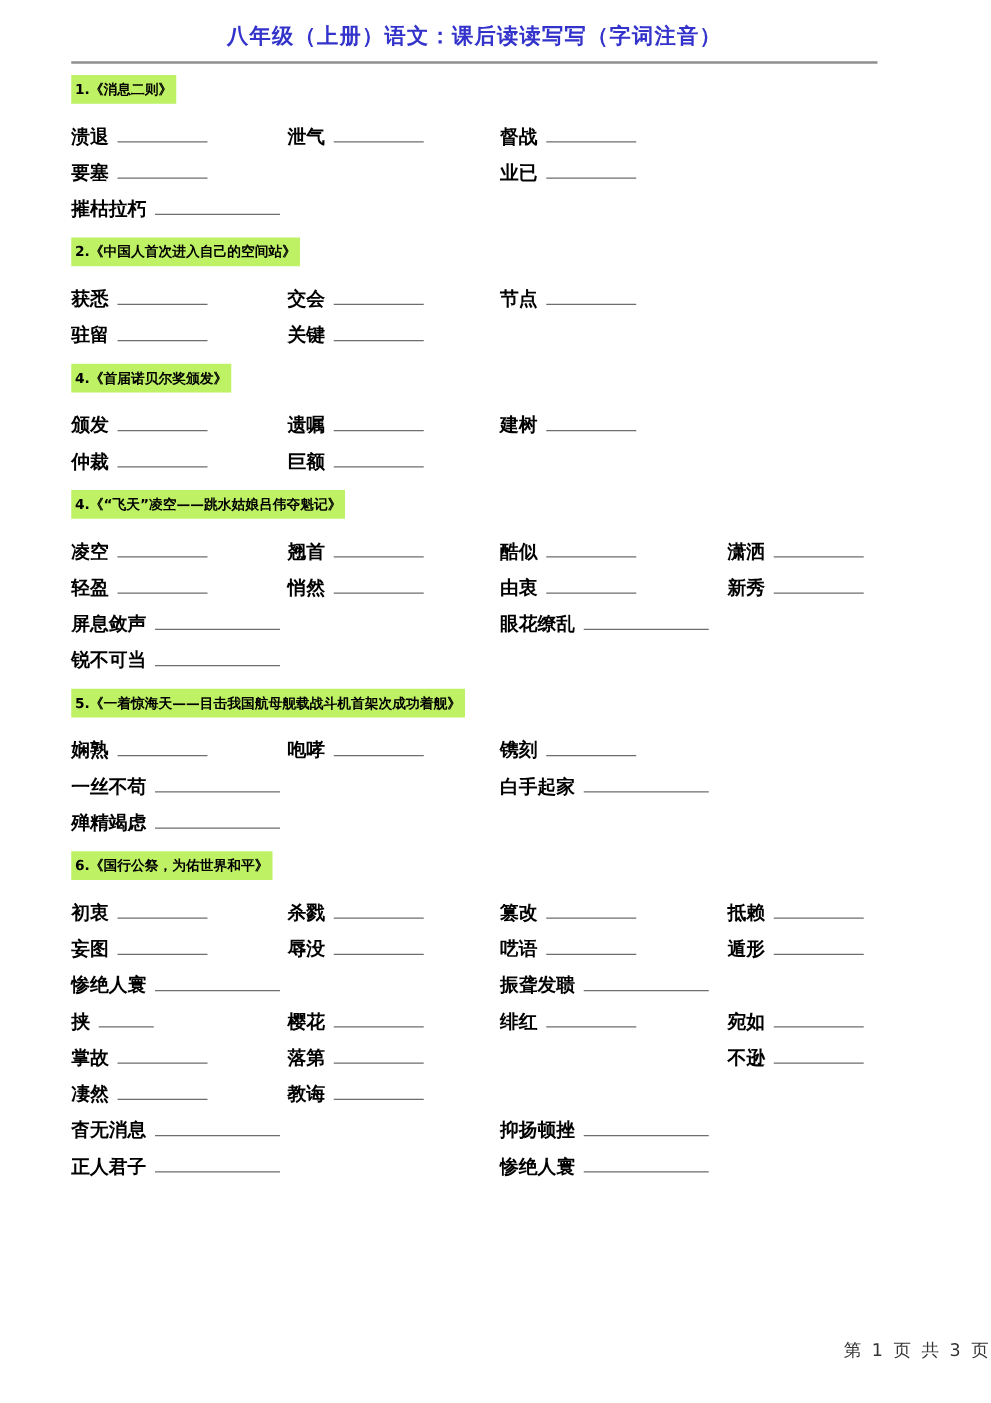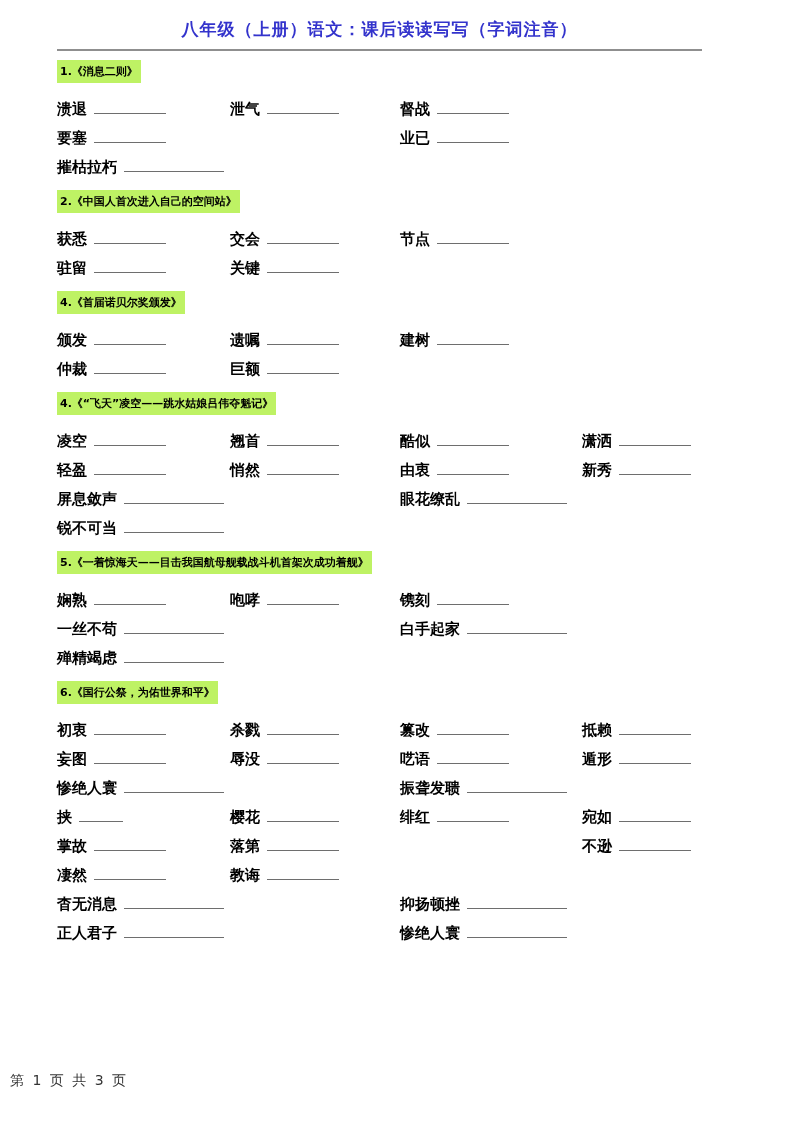--- a/index.html
+++ b/index.html
@@ -19,7 +19,7 @@
   .blank{display:inline-block;width:72px;height:13px;border-bottom:1px solid #6e6e6e;margin-left:7px;}
   .L .blank{width:100px;}
   .S .blank{width:44px;}
-  .footer{position:absolute;left:10px;right:0;bottom:32px;text-align:left;font-size:14px;color:#333;letter-spacing:2px;}
+  .footer{position:absolute;left:10px;right:0;bottom:32px;text-align:right;font-size:14px;color:#333;letter-spacing:2px;}
 </style>
 </head>
 <body>

